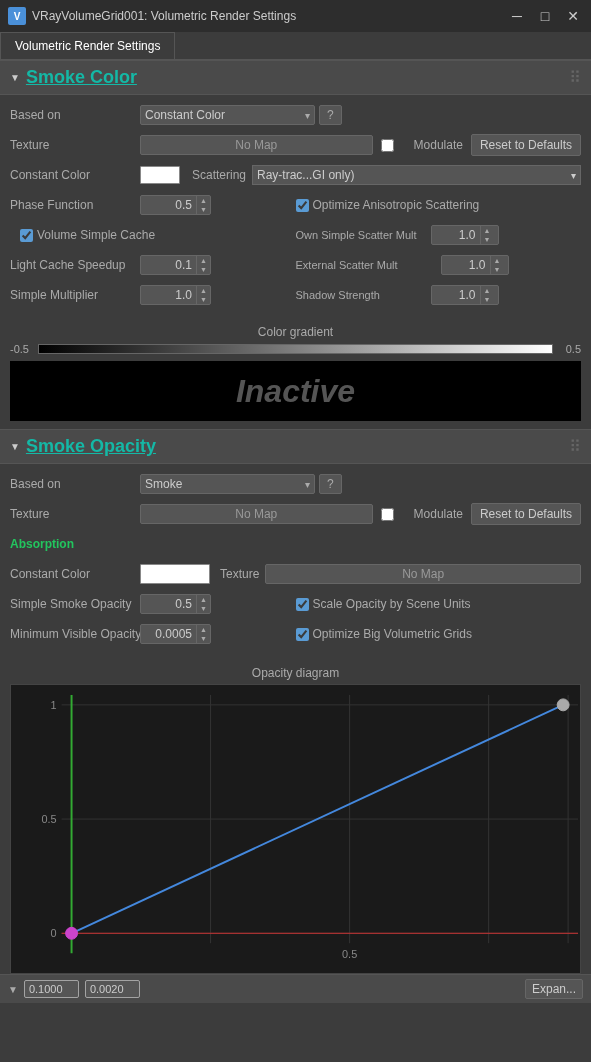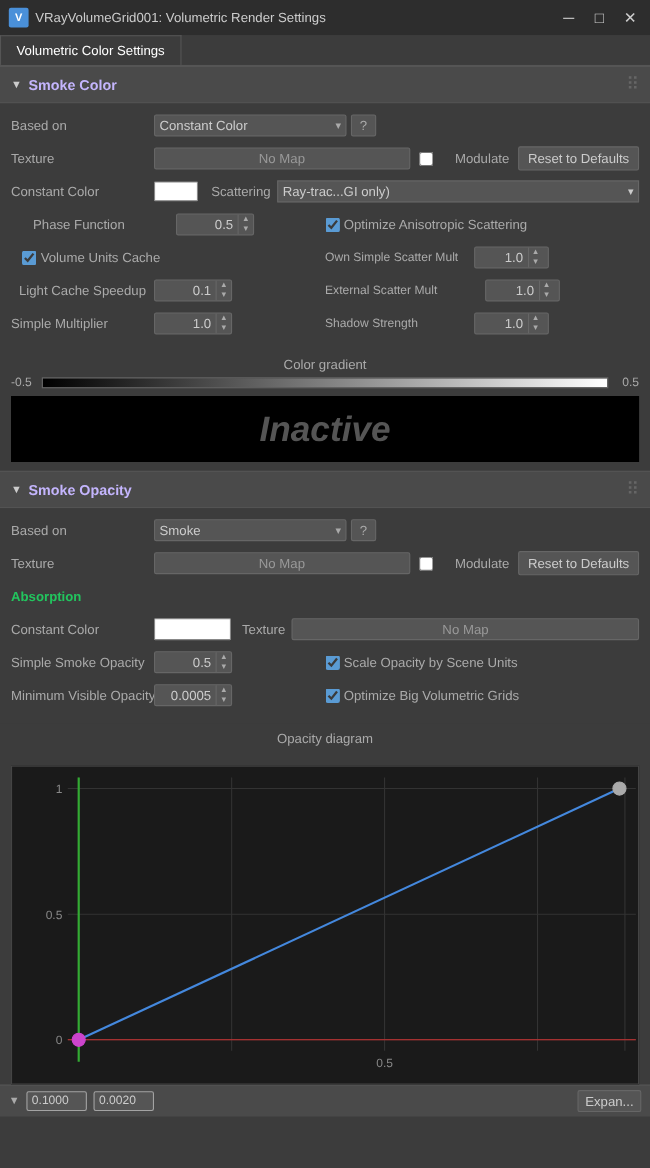--- a/index.html
+++ b/index.html
@@ -424,7 +424,7 @@
 
 <div class="tab-bar">
   <div class="tab active">
-    <span>Volumetric Color Settings</span>
+    <span>Volumetric Render Settings</span>
   </div>
 </div>
 

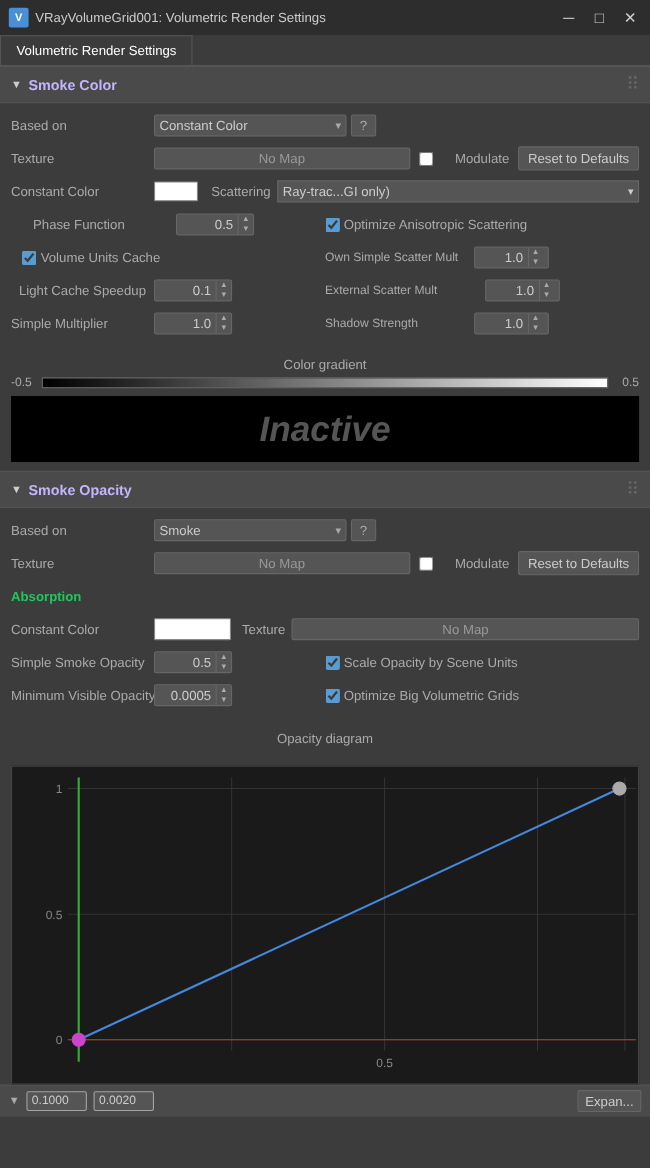--- a/index.html
+++ b/index.html
@@ -84,8 +84,9 @@
     }
     .section-title {
       font-weight: bold;
-      color: #c4b5fd;
-      font-size: 13px;
+      color: #14b8a6;
+      font-size: 18px;
+      text-decoration: underline;
     }
     .section-drag {
       margin-left: auto;

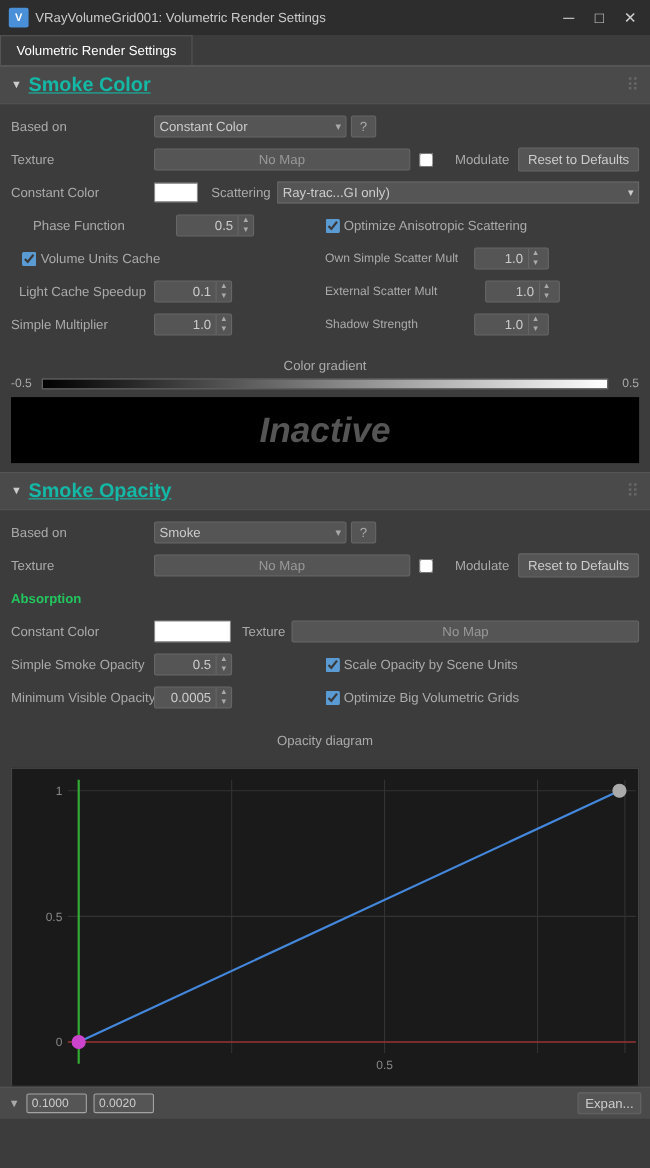--- a/index.html
+++ b/index.html
@@ -474,7 +474,7 @@
     <div class="two-col">
       <div class="col-left">
         <div class="form-row">
-          <span class="label" style="width:130px;margin-left:20px;">Phase Function</span>
+          <span class="label" style="width:130px;">Phase Function</span>
           <div class="spinner-wrap">
             <input type="text" value="0.5" style="">
             <div class="spinner-arrows">

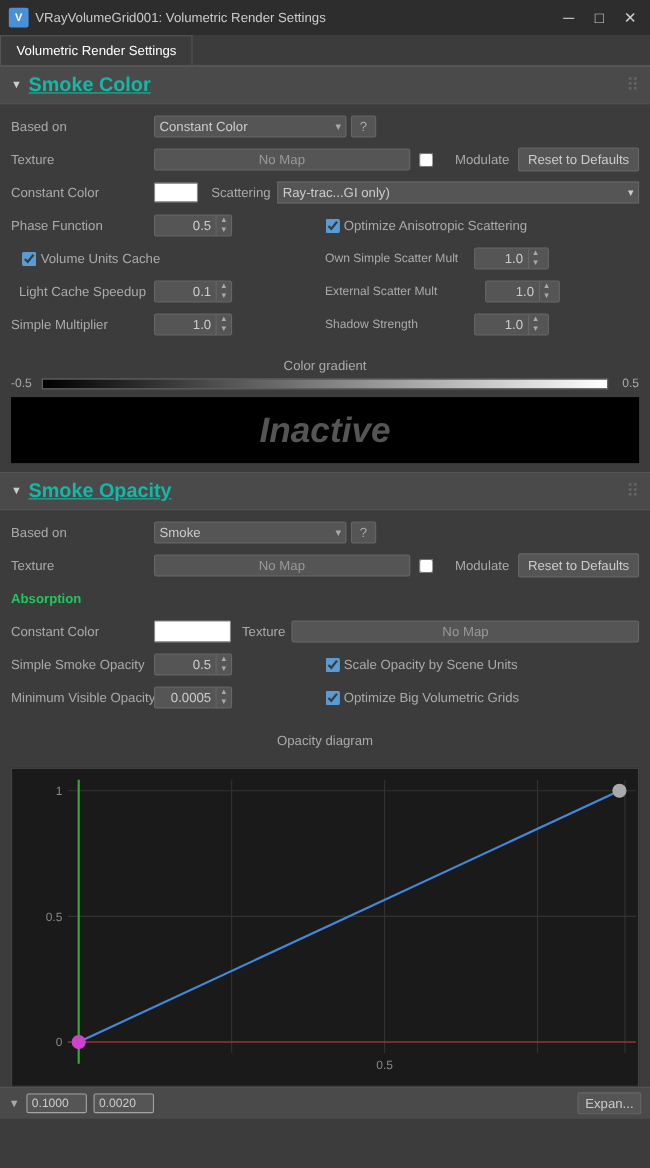--- a/index.html
+++ b/index.html
@@ -499,7 +499,7 @@
         <div class="form-row">
           <label class="checkbox-label" style="margin-left:10px;">
             <input type="checkbox" checked="" style="">
-            <span>Volume Units Cache</span>
+            <span>Volume Simple Cache</span>
           </label>
         </div>
       </div>

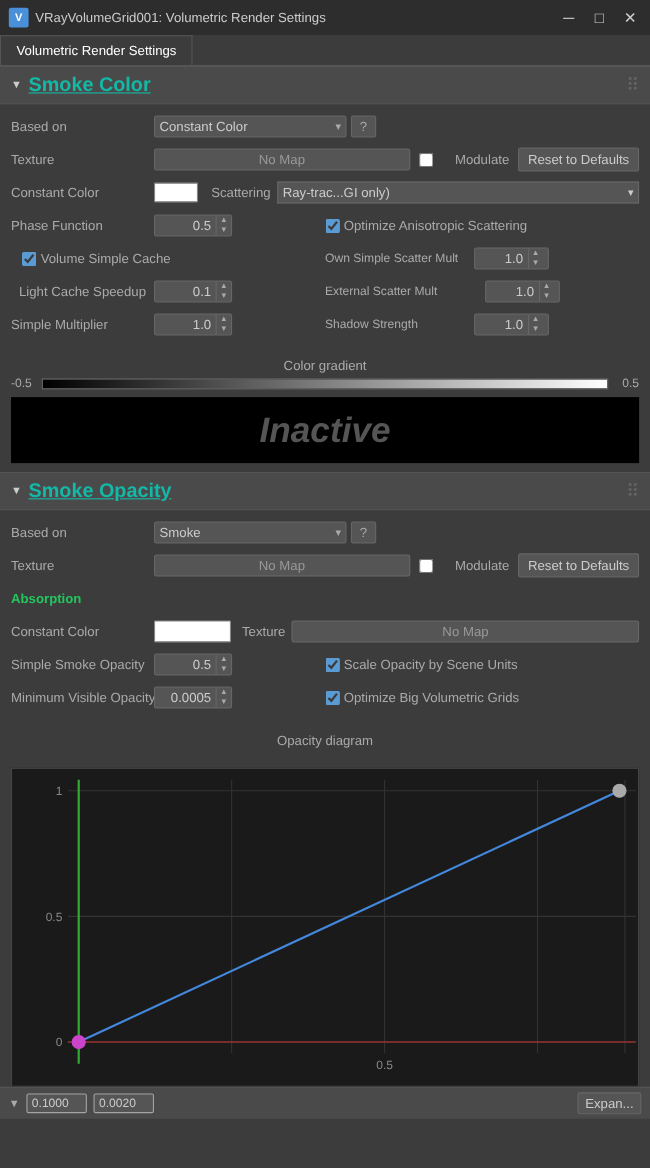--- a/index.html
+++ b/index.html
@@ -520,7 +520,7 @@
     <div class="two-col">
       <div class="col-left">
         <div class="form-row">
-          <span class="label" style="width:130px;text-align:center;">Light Cache Speedup</span>
+          <span class="label" style="width:130px;">Light Cache Speedup</span>
           <div class="spinner-wrap">
             <input type="text" value="0.1" style="">
             <div class="spinner-arrows">

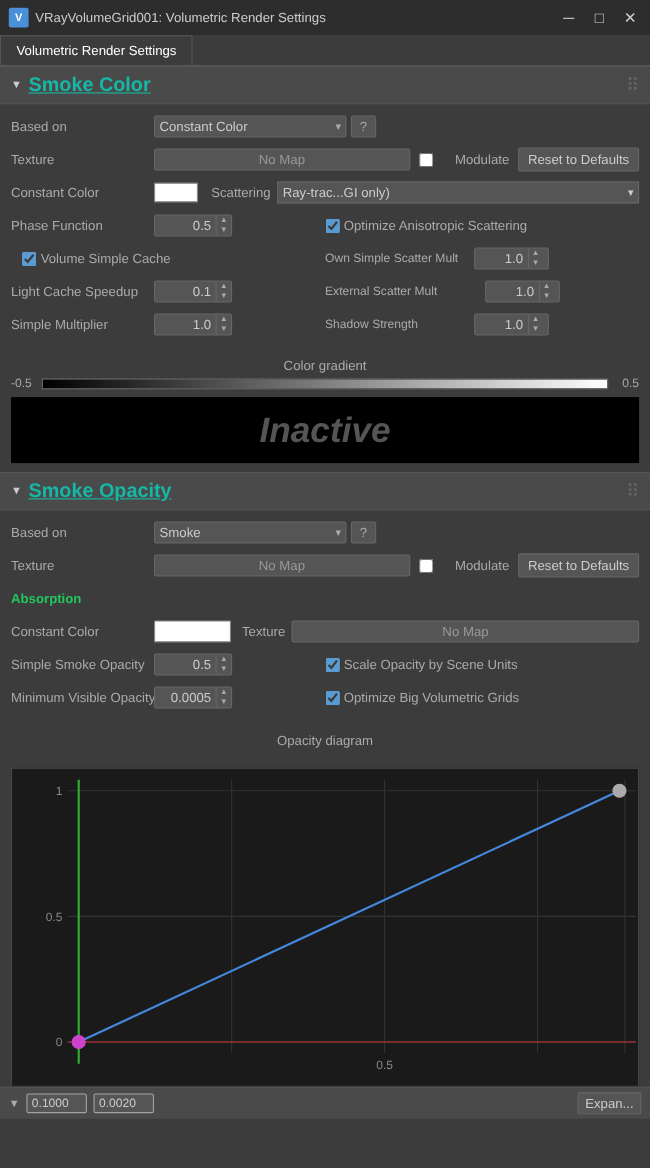--- a/index.html
+++ b/index.html
@@ -312,7 +312,7 @@
       text-align: center;
       color: #aaa;
       font-size: 12px;
-      margin-bottom: 18px;
+      margin-bottom: 4px;
     }
 
     .diagram-canvas {

